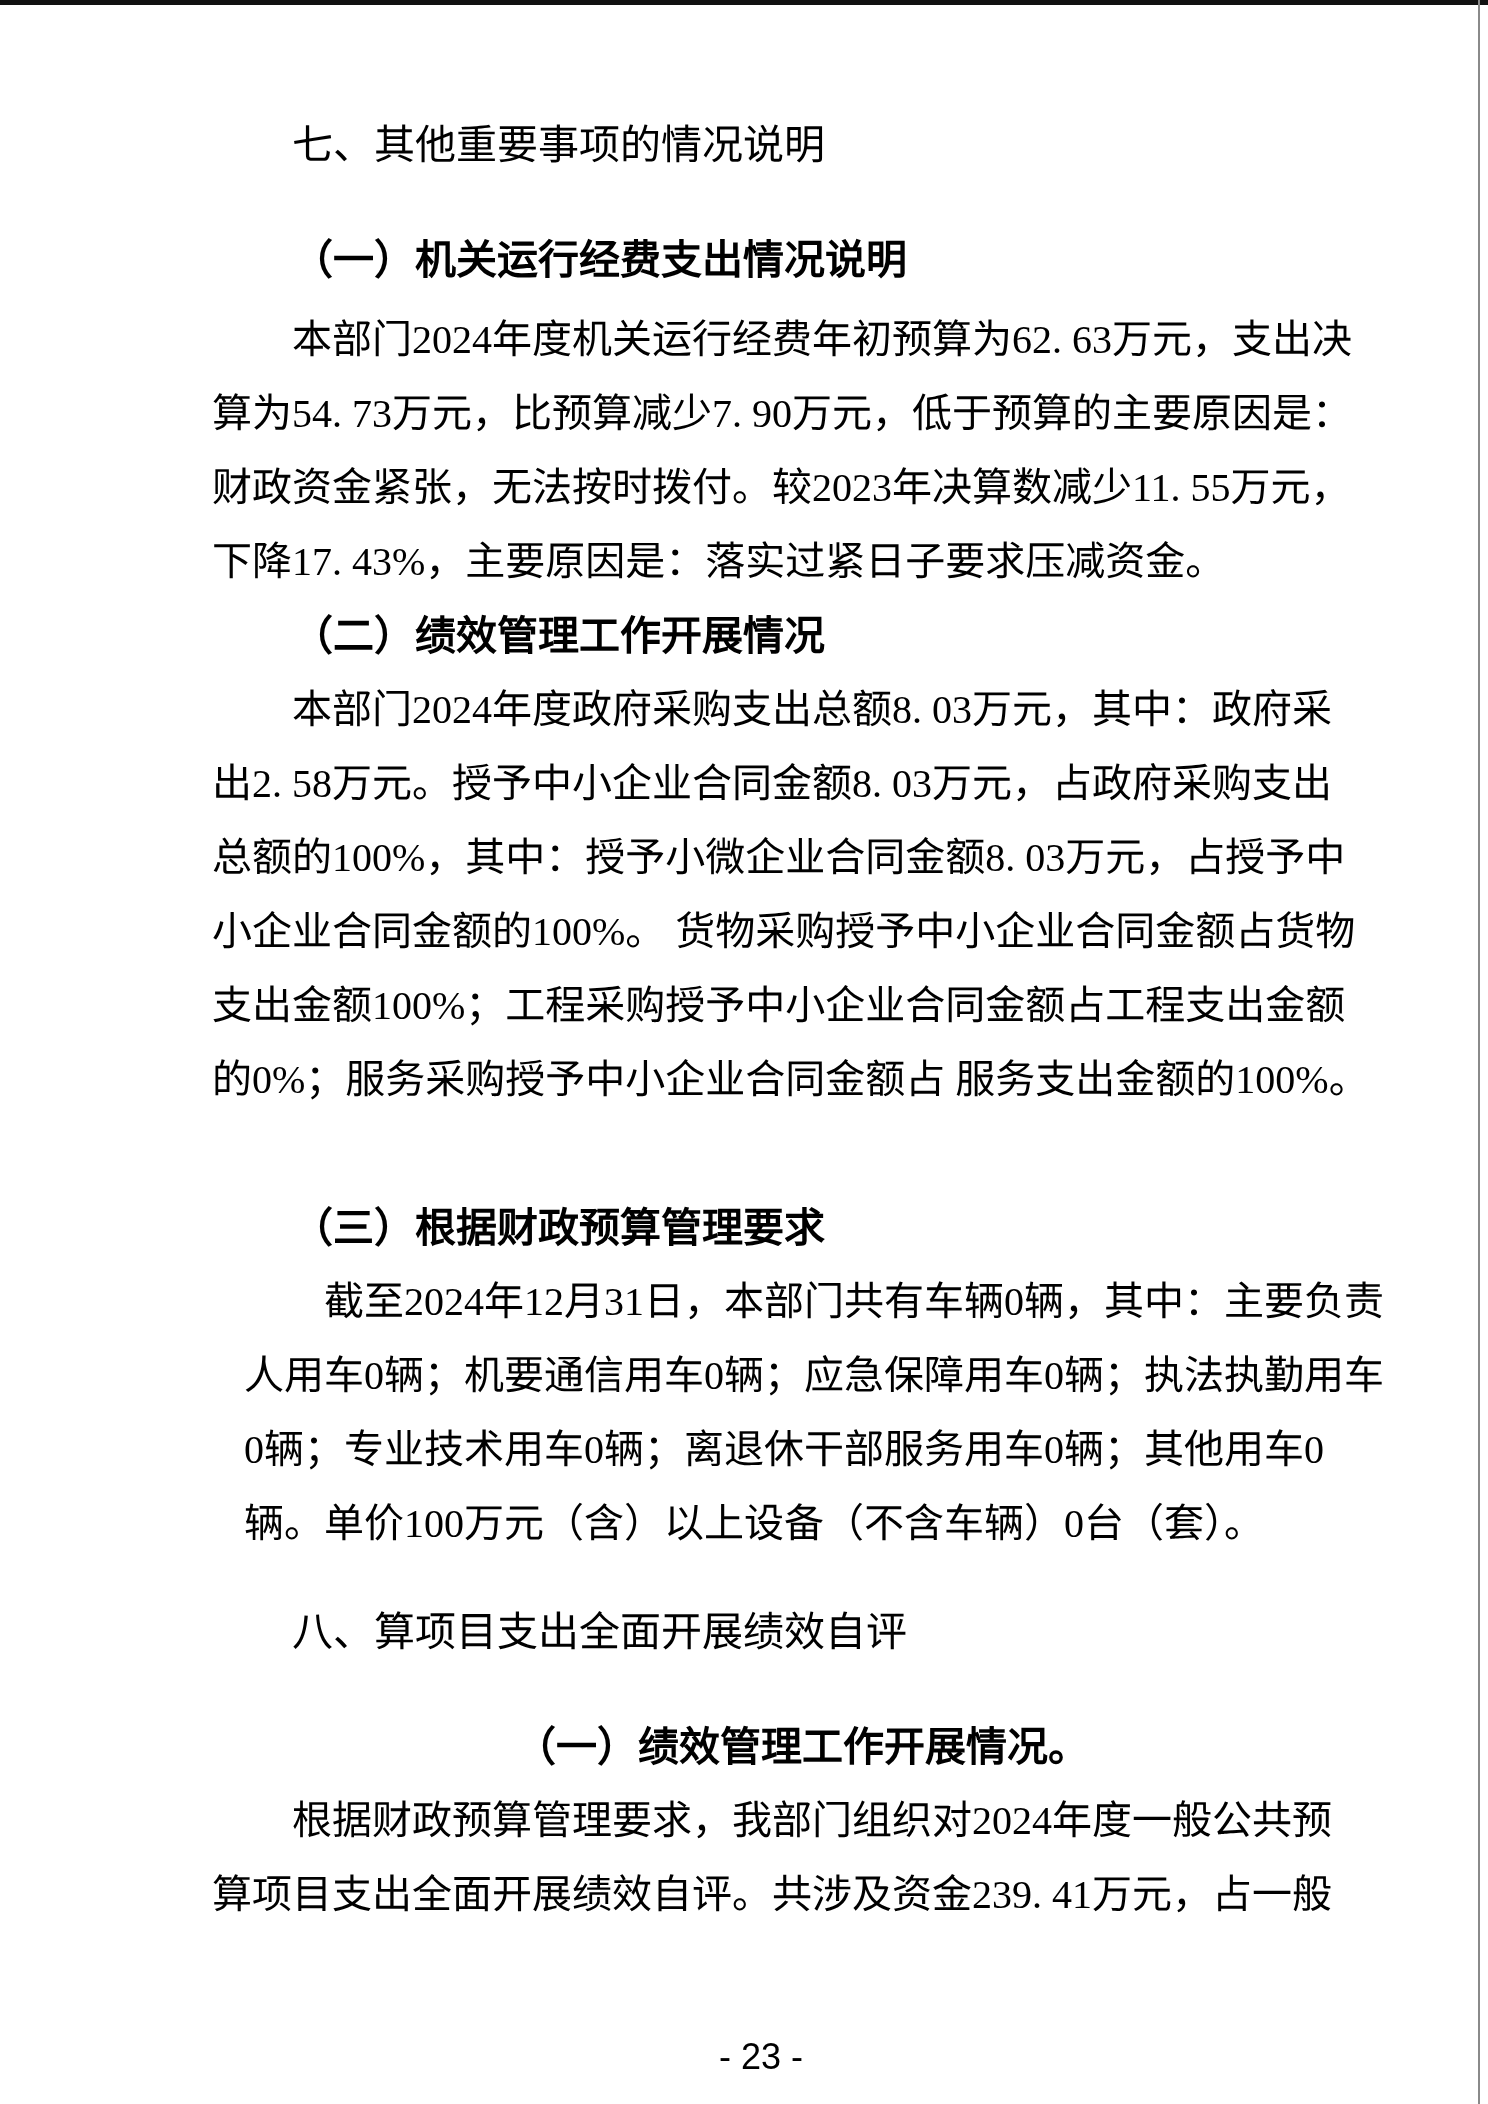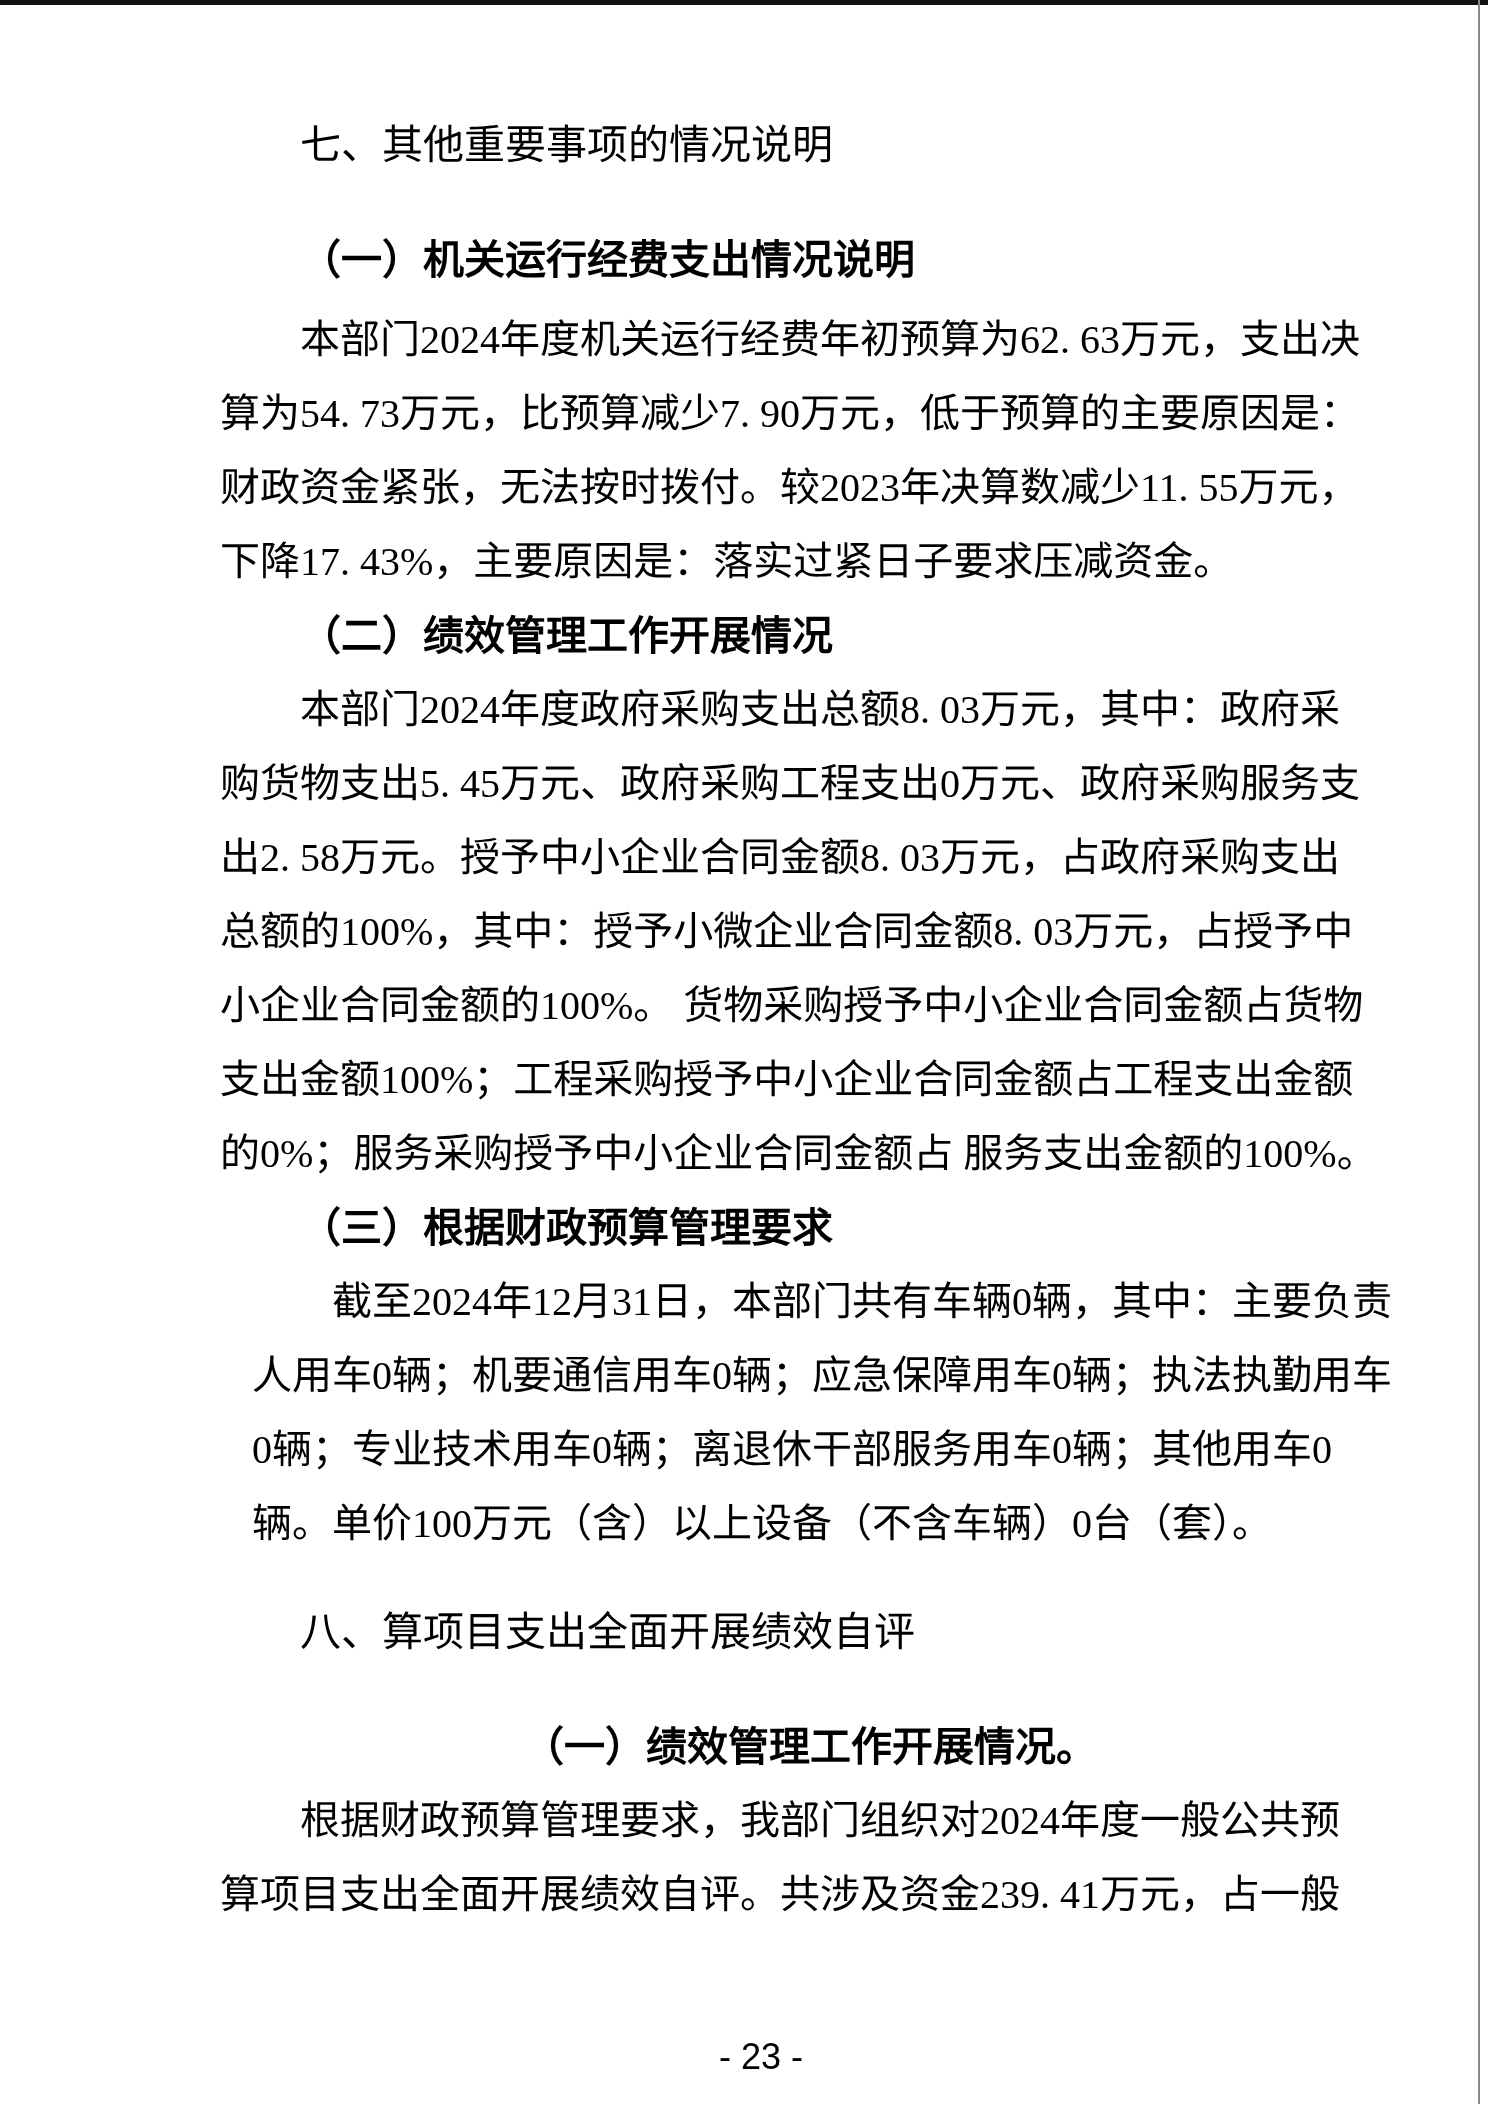--- a/index.html
+++ b/index.html
@@ -34,7 +34,7 @@
     }
     .content-block {
       position: absolute;
-      left: 220px;
+      left: 212px;
       width: 1100px;
       font-size: 40px;
       line-height: 74px;

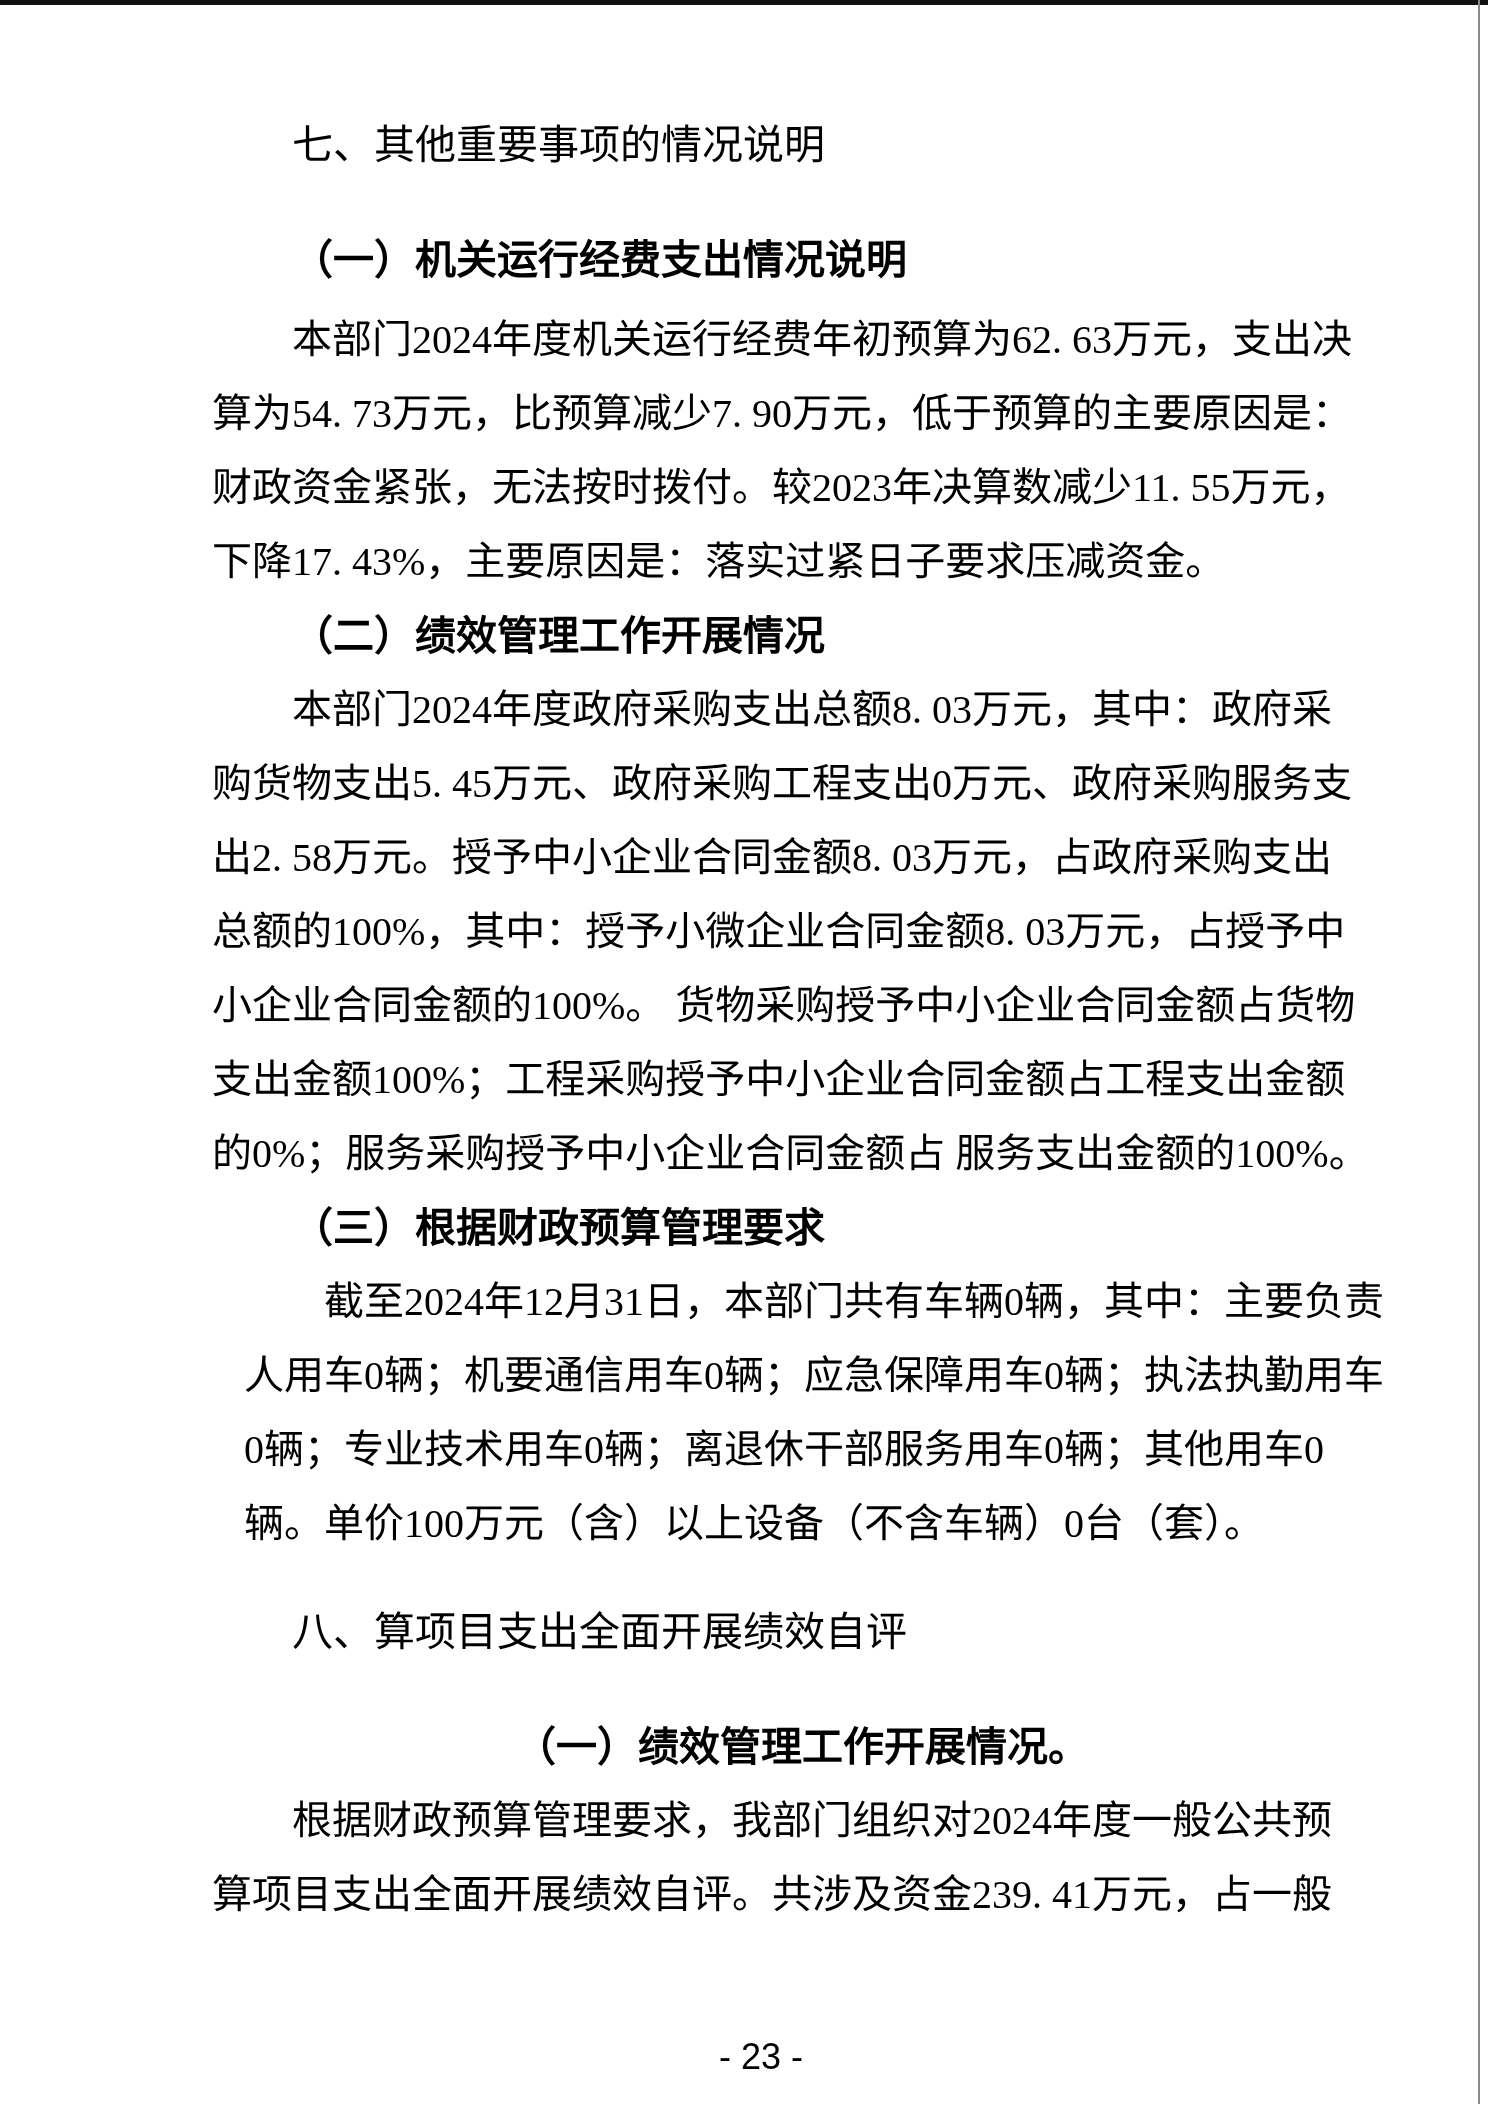--- a/index.html
+++ b/index.html
@@ -104,7 +104,6 @@
 
   <div class="content-block para pos-p2">
     <div class="line indent">本部门2024年度政府采购支出总额8. 03万元，其中：政府采</div>
-    <div class="line">购货物支出5. 45万元、政府采购工程支出0万元、政府采购服务支</div>
     <div class="line">出2. 58万元。授予中小企业合同金额8. 03万元，占政府采购支出</div>
     <div class="line">总额的100%，其中：授予小微企业合同金额8. 03万元，占授予中</div>
     <div class="line">小企业合同金额的100%。 货物采购授予中小企业合同金额占货物</div>

